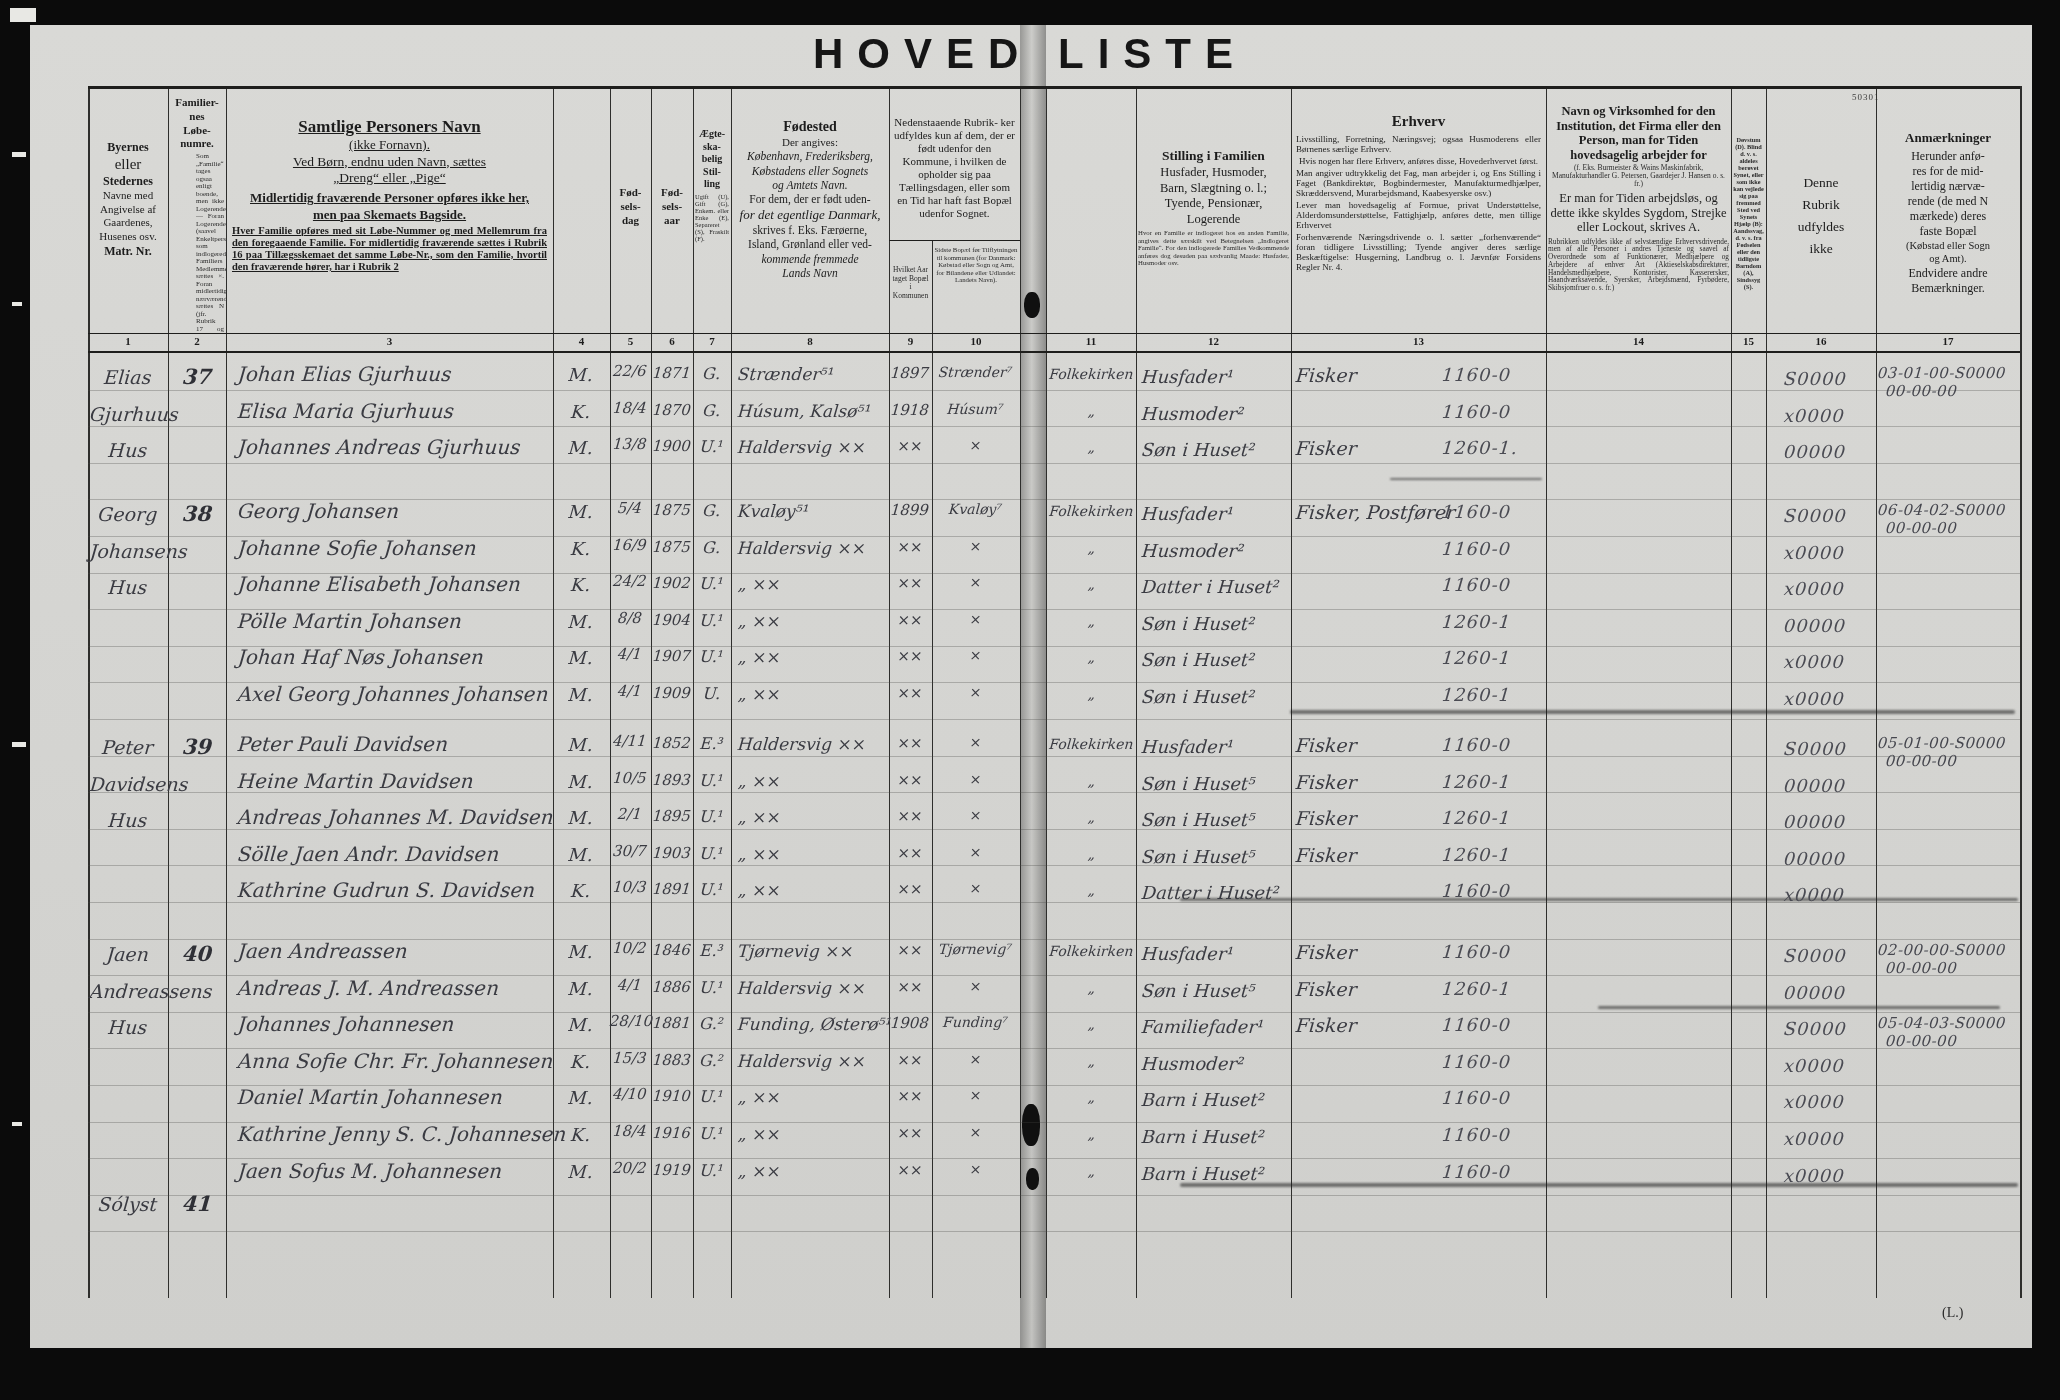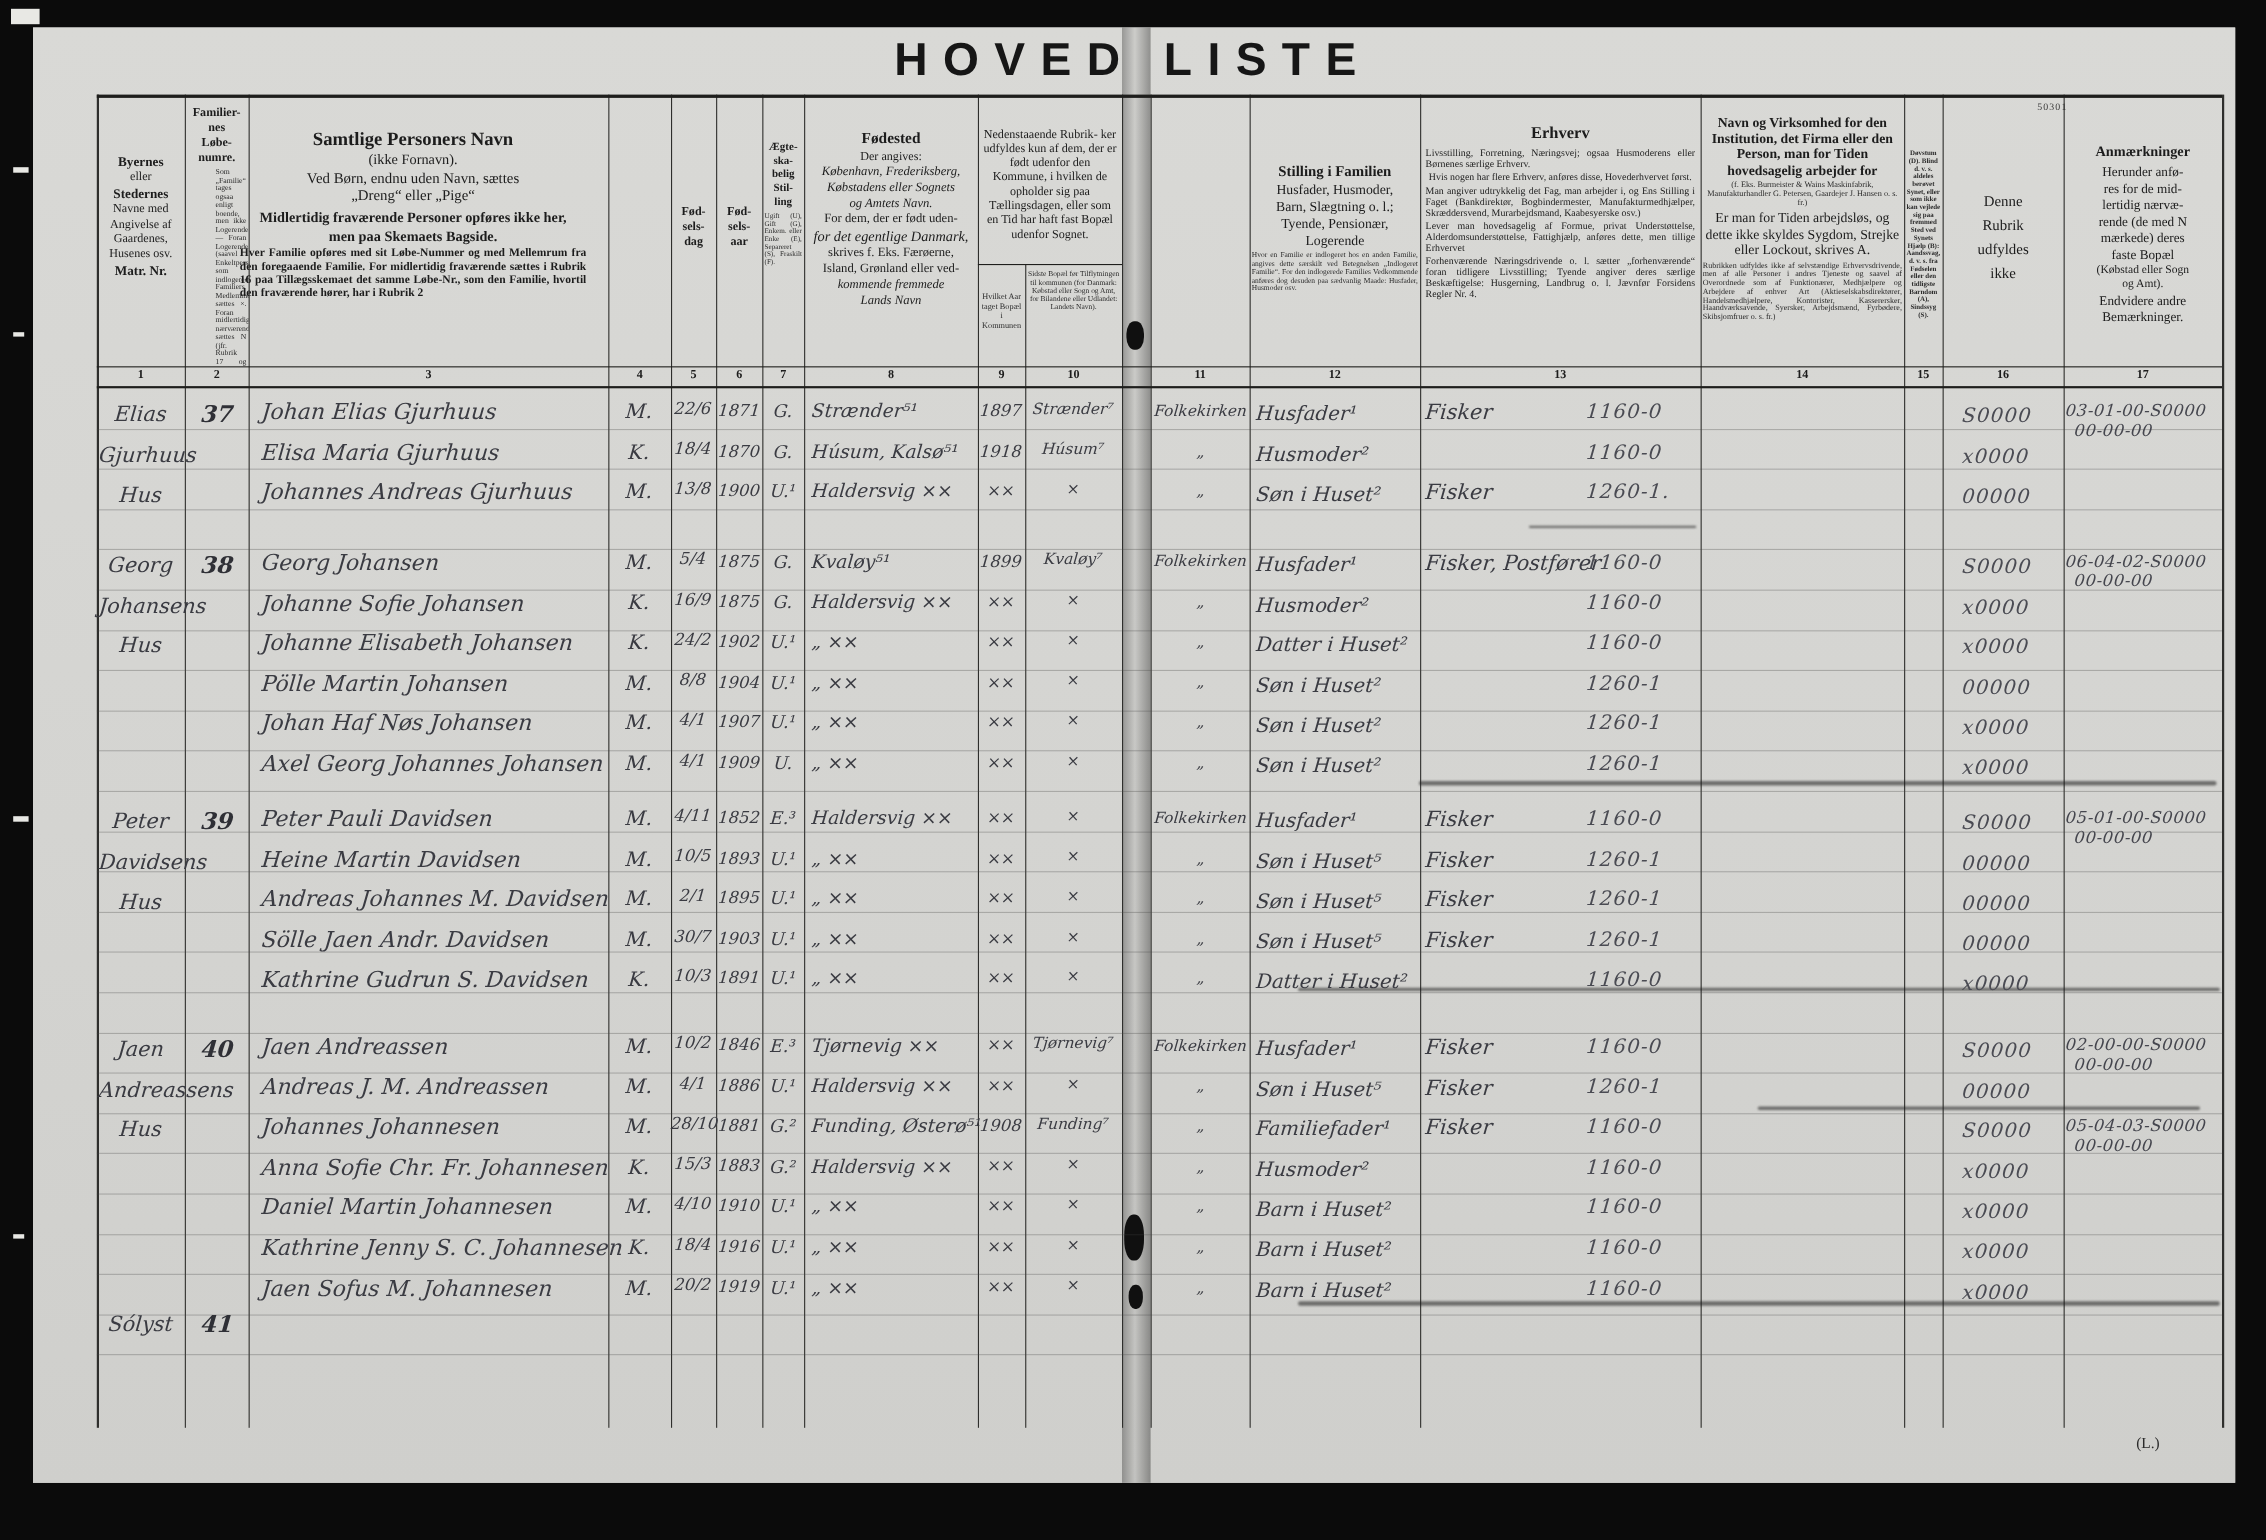--- a/index.html
+++ b/index.html
@@ -82,7 +82,7 @@
     <span class="tiny" style="display:block;margin-top:2px;margin-left:26px;">Som „Familie“ tages ogsaa enligt boende, men ikke Logerende. — Foran Logerende (saavel Enkeltpersoner som indlogerede Familiers Medlemmer) sættes ×. Foran midlertidig nærværende sættes N (jfr. Rubrik 17 og Reglerne Nr. 2 og 3)</span>
   </div>
 
-  <div class="hc" style="left:212px;width:327px;padding-top:28px;">
+  <div class="hc" style="left:226px;width:327px;padding-top:28px;text-decoration:underline;">
     <span class="hl b" style="font-size:17px;">Samtlige Personers Navn</span>
     <span class="hl" style="font-size:13px;">(ikke Fornavn).</span>
     <span class="hl" style="font-size:13.5px;">Ved Børn, endnu uden Navn, sættes</span>

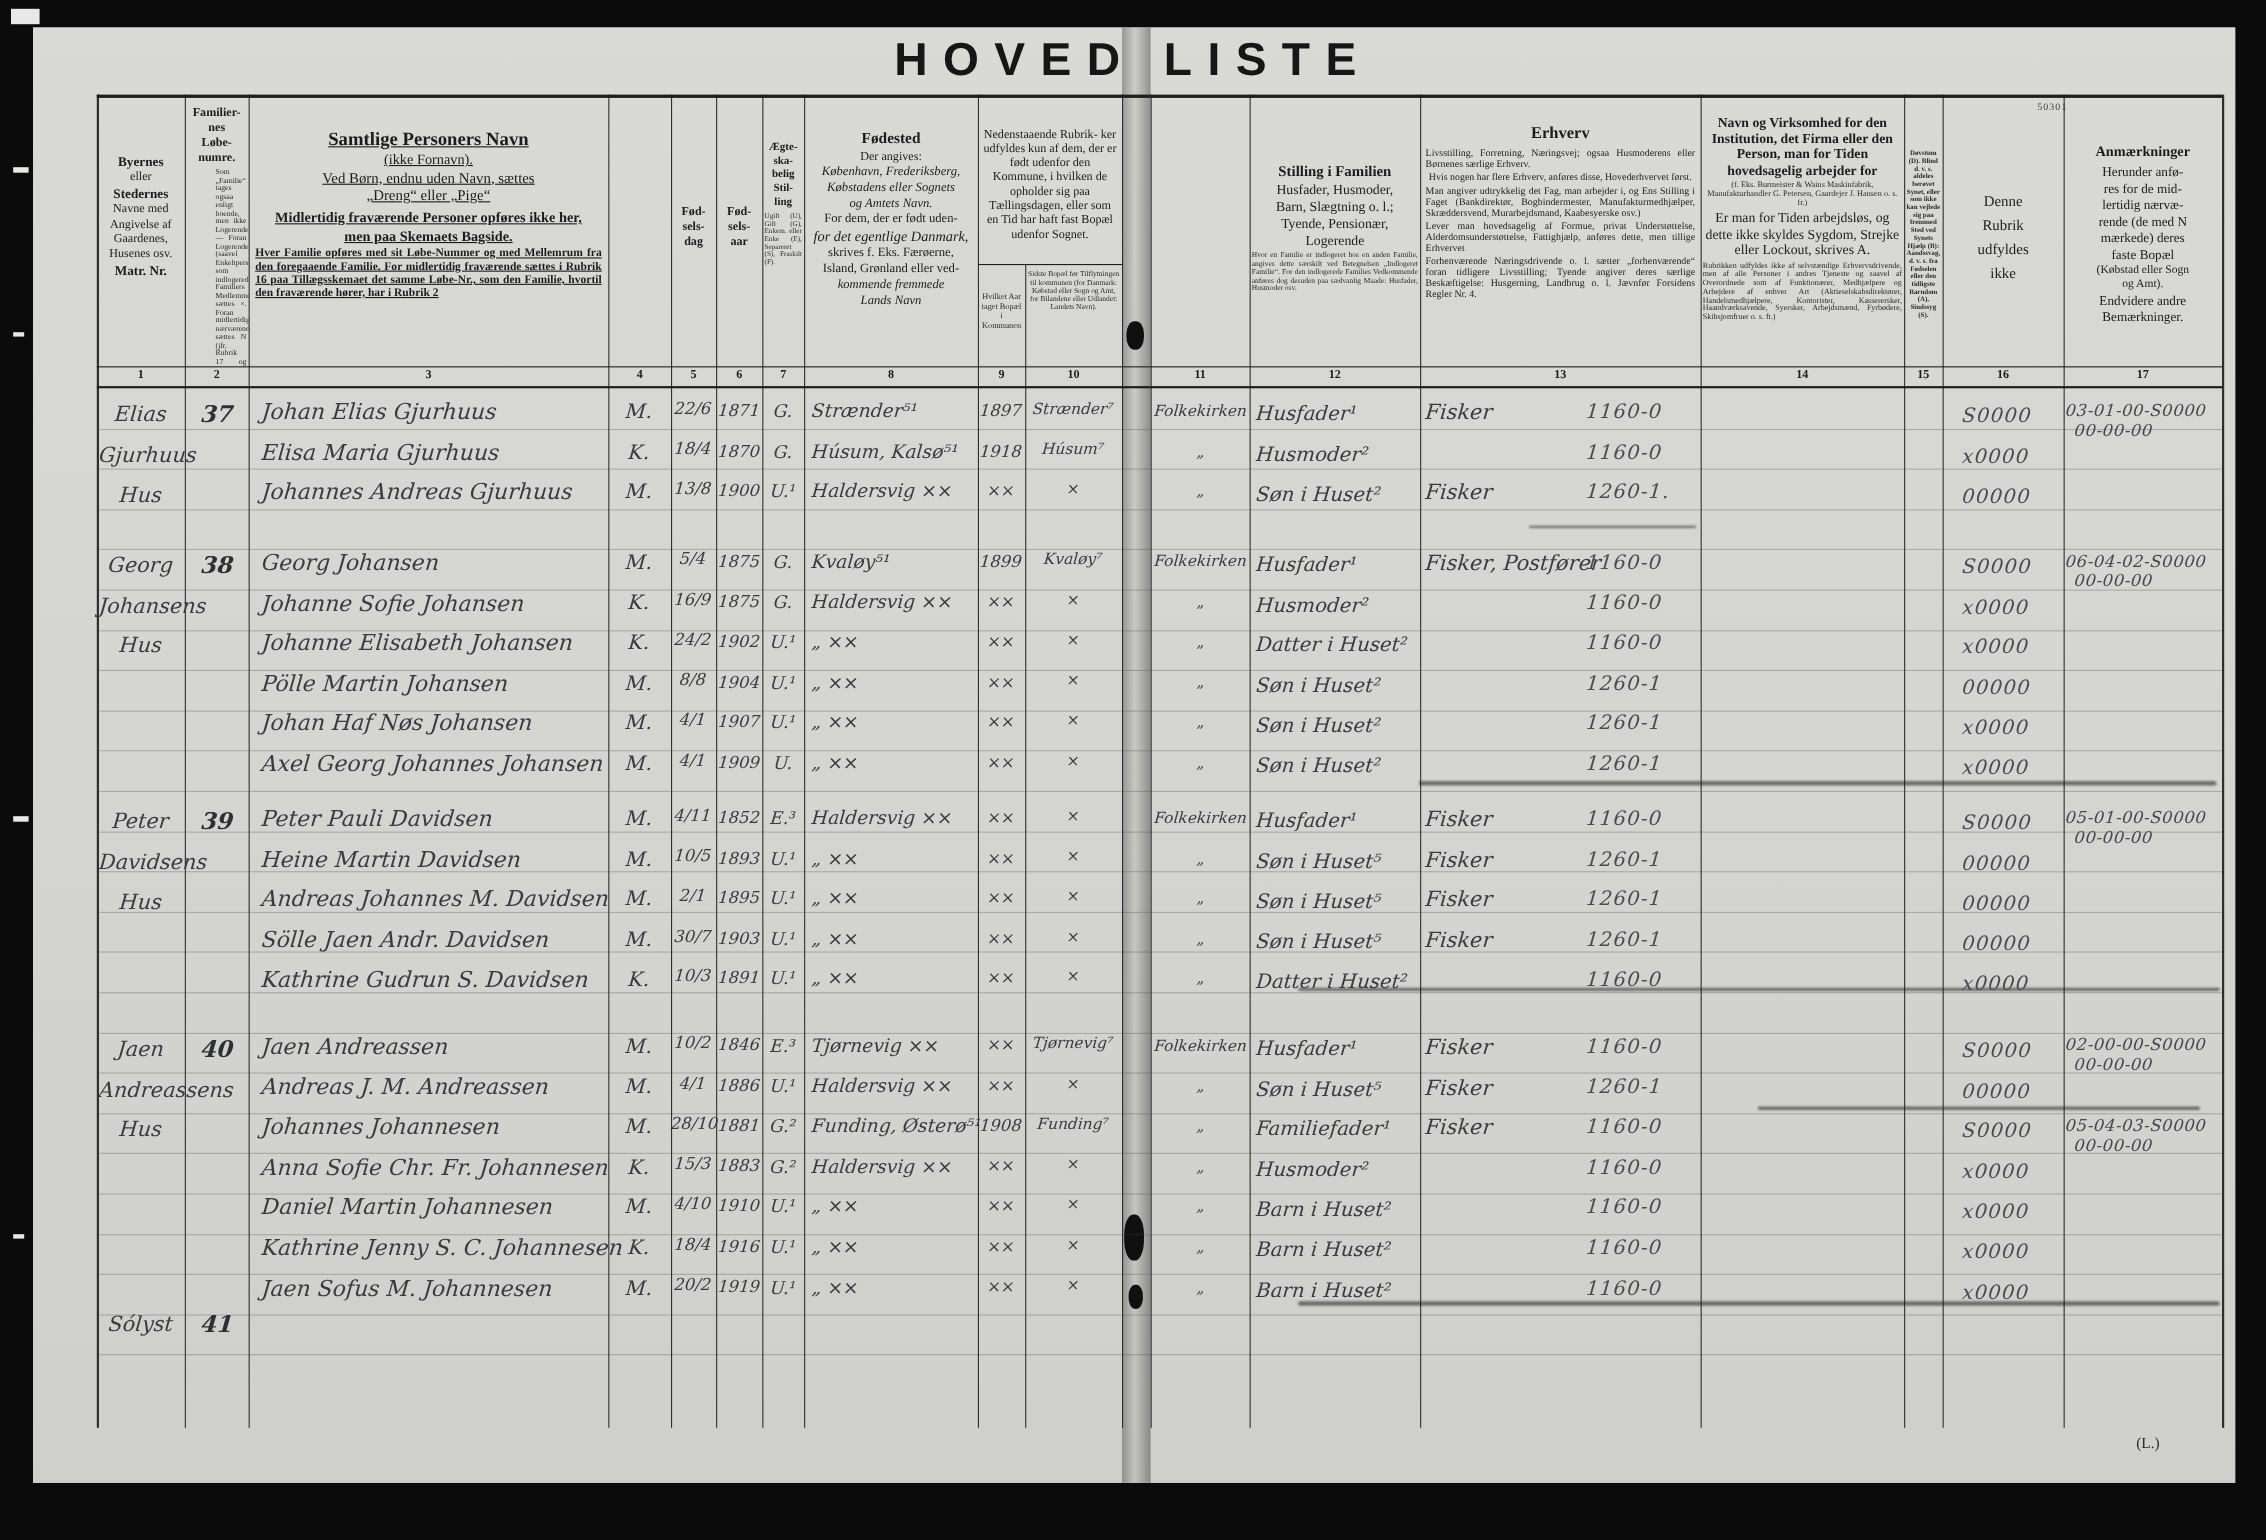--- a/index.html
+++ b/index.html
@@ -65,7 +65,7 @@
 
   <div class="hc" style="left:88px;width:80px;padding-top:52px;">
     <span class="hl b" style="font-size:12px;">Byernes</span>
-    <span class="hl" style="font-size:11px;">eller</span>
+    <span class="hl" style="font-size:15px;">eller</span>
     <span class="hl b" style="font-size:12px;">Stedernes</span>
     <span class="hl" style="font-size:11px;">Navne med</span>
     <span class="hl" style="font-size:11px;">Angivelse af</span>

